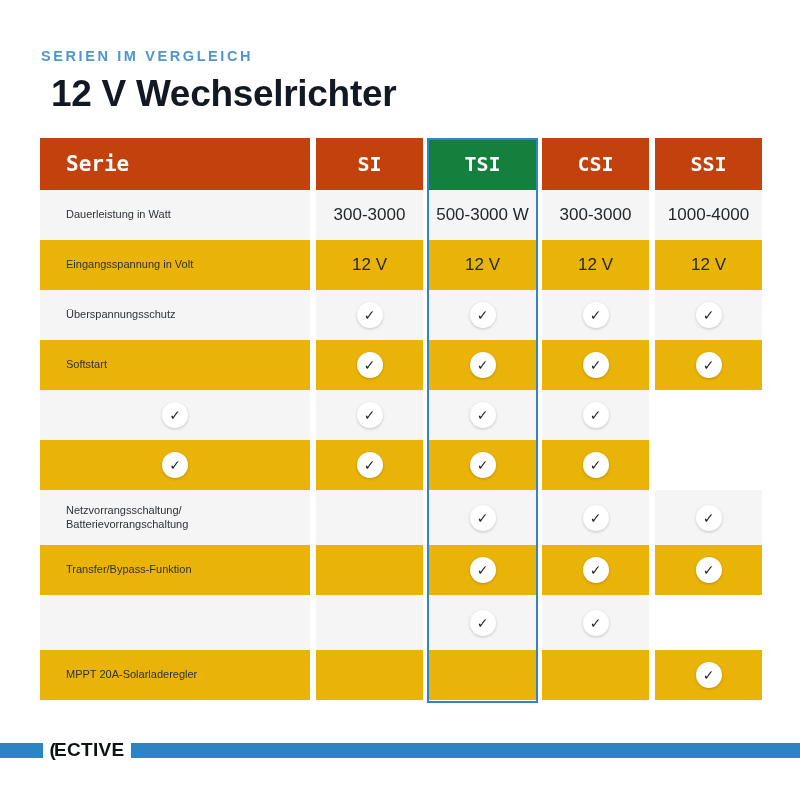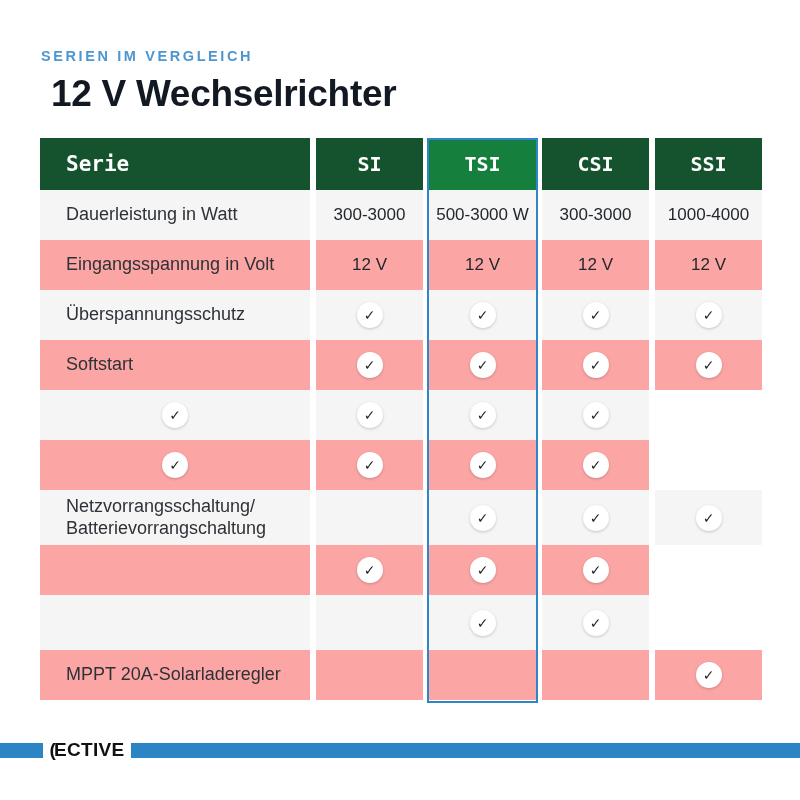--- a/index.html
+++ b/index.html
@@ -22,7 +22,7 @@
   }
   .thead { height: 52px; }
   .hcell {
-    background: #14532d; color: #ffffff;
+    background: #c2410c; color: #ffffff;
     display: flex; align-items: center; justify-content: center;
     font-family: "DejaVu Sans Mono", "Liberation Mono", monospace;
     font-weight: bold; font-size: 20px;

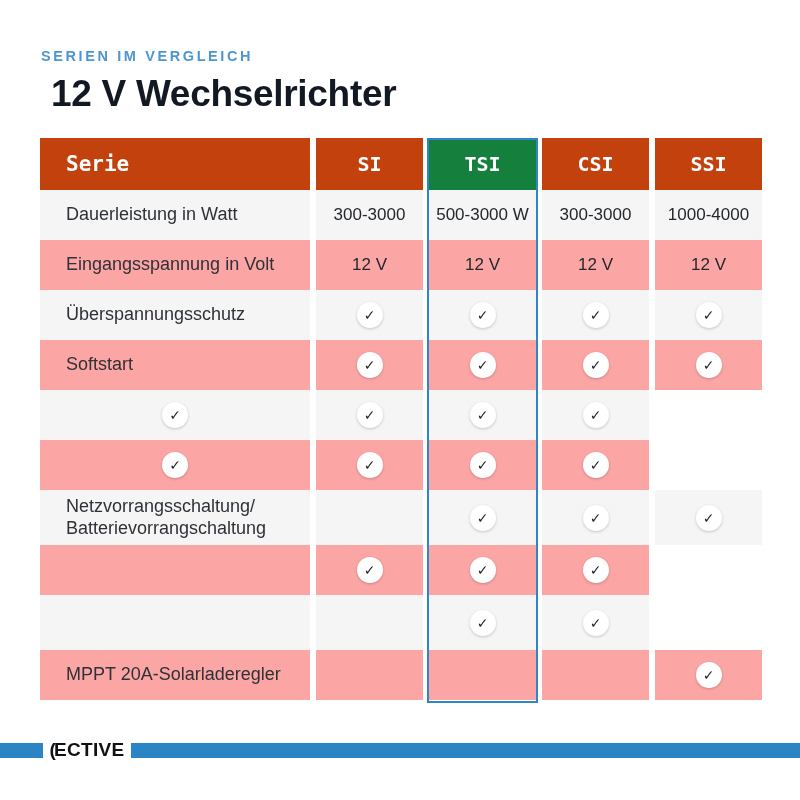--- a/index.html
+++ b/index.html
@@ -41,7 +41,7 @@
   .cell.label {
     flex-direction: column; align-items: flex-start; justify-content: center;
     padding-left: 26px; box-sizing: border-box;
-    font-size: 18px; line-height: 1.22; color: #2e3237;
+    font-size: 11px; line-height: 1.22; color: #2e3237;
   }
   .check-badge {
     width: 26px; height: 26px; border-radius: 50%; background: #ffffff;

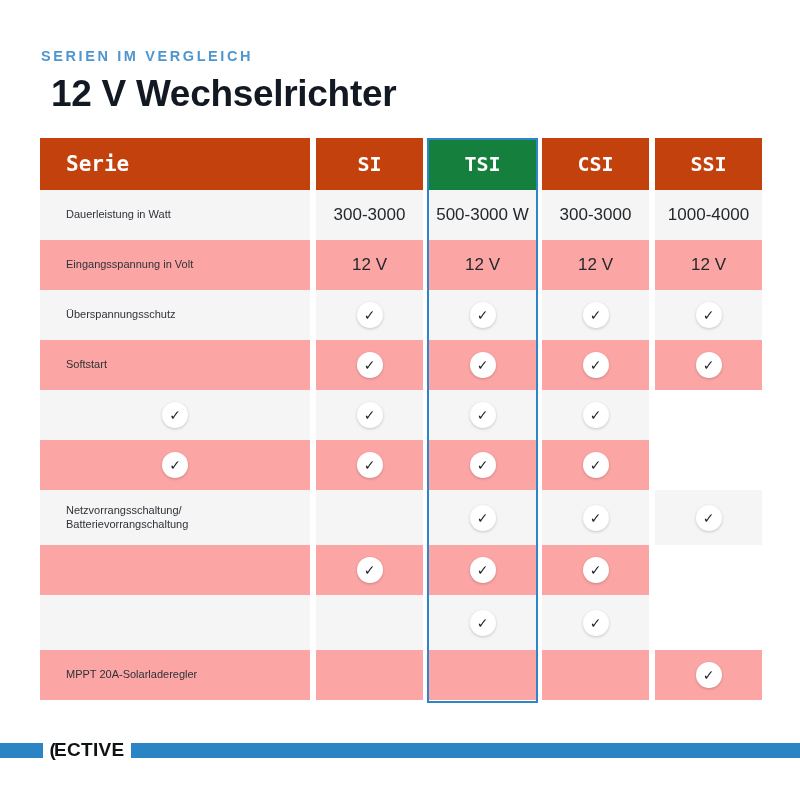--- a/index.html
+++ b/index.html
@@ -37,7 +37,7 @@
     background: #f5f5f6; color: #24282c; font-size: 17px;
     display: flex; align-items: center; justify-content: center;
   }
-  .row.alt .cell { background: #fca5a5; }
+  .row.alt .cell { background: #eab308; }
   .cell.label {
     flex-direction: column; align-items: flex-start; justify-content: center;
     padding-left: 26px; box-sizing: border-box;

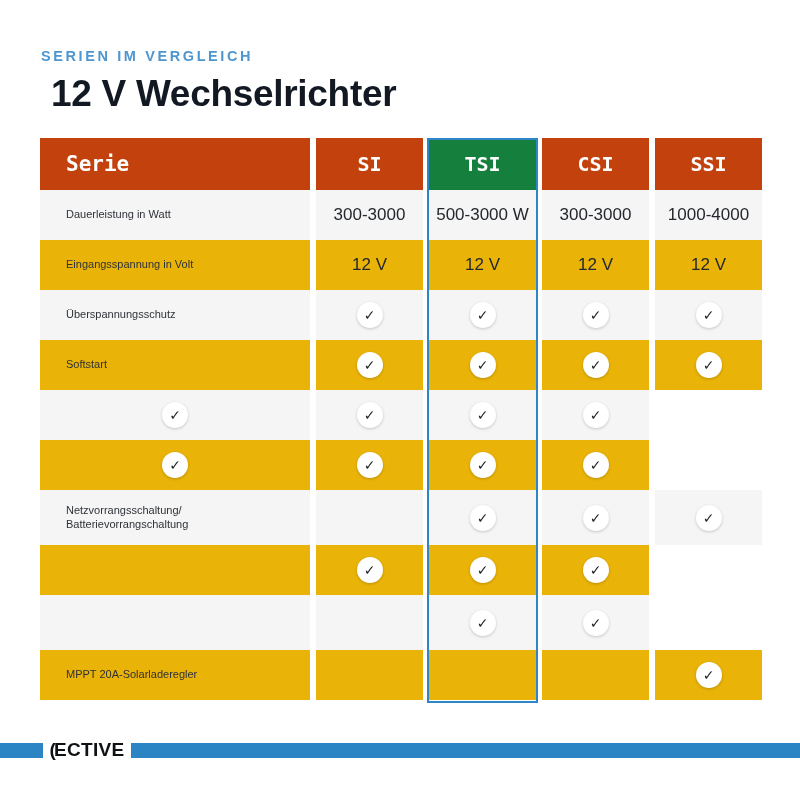--- a/index.html
+++ b/index.html
@@ -177,6 +177,9 @@
           </div>
         </div>
         <div class="row alt">
+          <div class="cell label">
+            <span>Transfer/Bypass-Funktion</span>
+          </div>
           <div class="cell"></div>
           <div class="cell">
             <span class="check-badge">✓</span>

